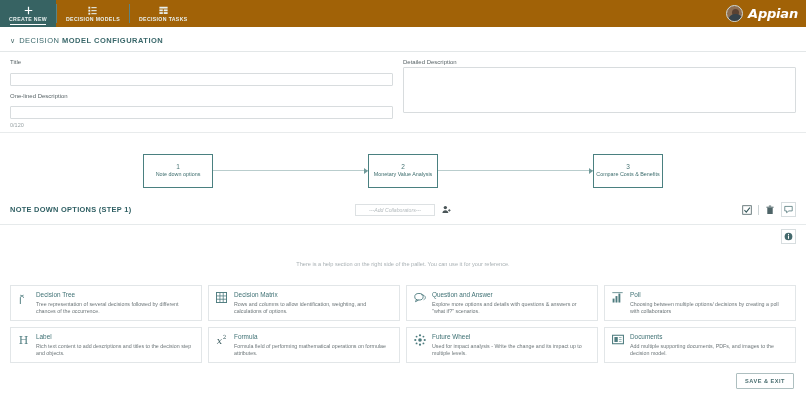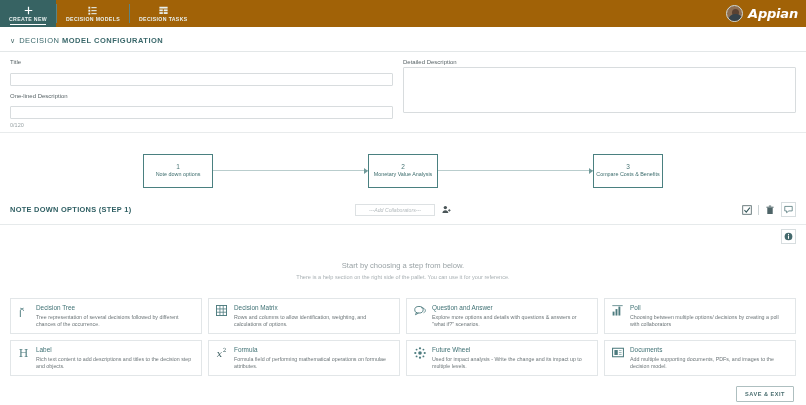--- a/index.html
+++ b/index.html
@@ -350,7 +350,6 @@
 </div>
 
 <div class="empty">
-  <div class="empty-main">Start by choosing a step from below.</div>
   <div class="empty-sub">There is a help section on the right side of the pallet. You can use it for your reference.</div>
 </div>
 

